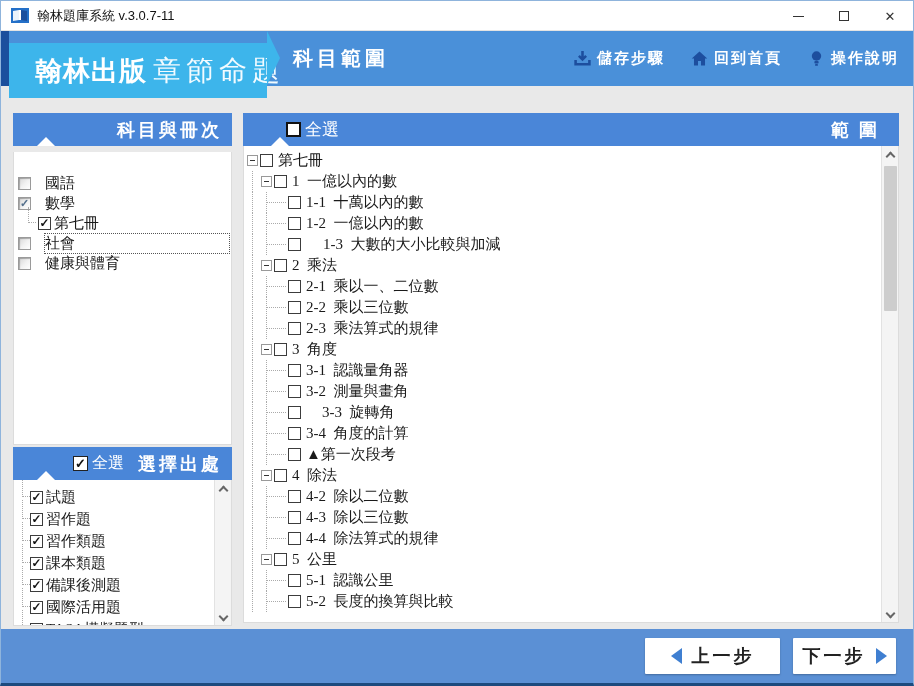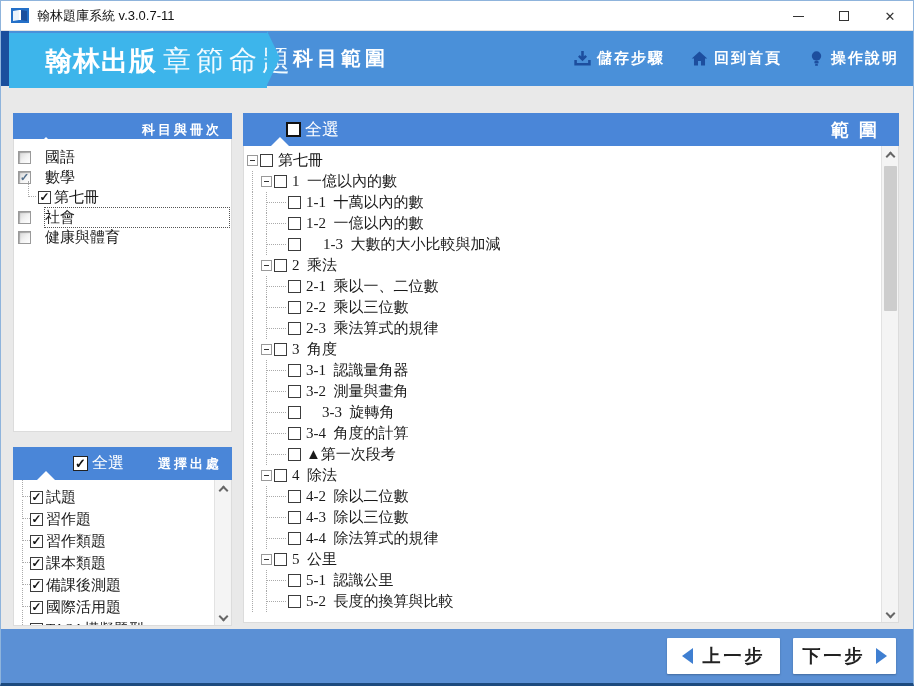--- a/index.html
+++ b/index.html
@@ -21,8 +21,8 @@
   
   .header{ position:absolute; top:30px; left:0; right:0; height:55px; background:#4a90d9; }
   .header-darkcap{ position:absolute; left:0; top:0; width:8px; height:55px; background:#1b4f9d; }
-  .logo{ position:absolute; left:8px; top:2px; height:55px; width:258px; background:#3db5eb;
-         display:flex; align-items:center; padding-left:36px; white-space:nowrap; }
+  .logo{ position:absolute; left:8px; top:12px; height:55px; width:258px; background:#3db5eb;
+         display:flex; align-items:center; padding-left:26px; white-space:nowrap; }
   .logo-arrow{ position:absolute; left:266px; top:0; width:0; height:0;
                border-top:27.5px solid transparent; border-bottom:27.5px solid transparent;
                border-left:13px solid #3db5eb; }

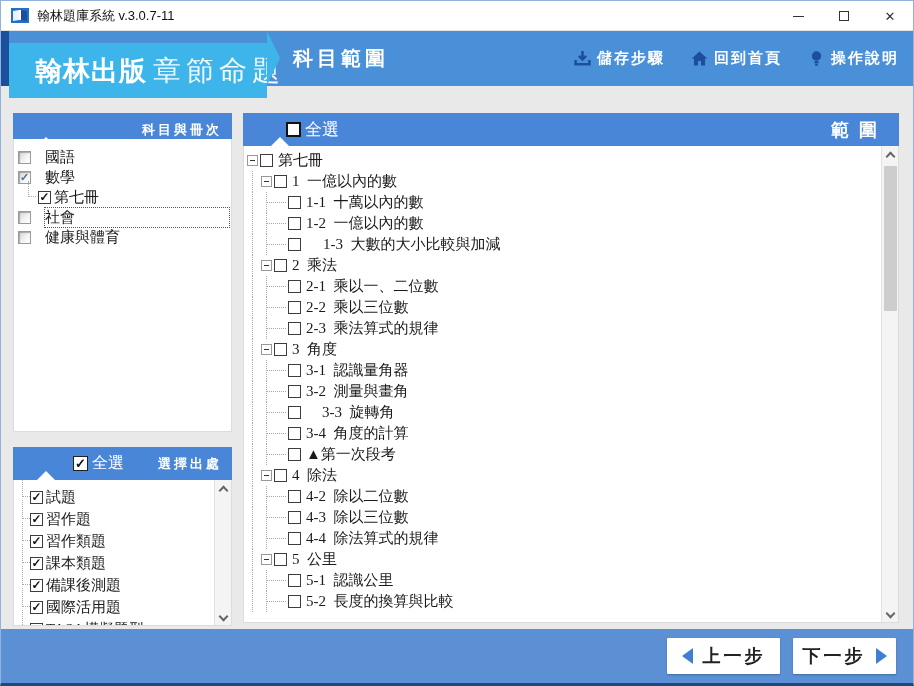--- a/index.html
+++ b/index.html
@@ -39,7 +39,7 @@
   .notch{ position:absolute; bottom:0; width:0; height:0;
           border-left:9px solid transparent; border-right:9px solid transparent;
           border-bottom:9px solid #ffffff; }
-  .panel-title{ font-size:13px; font-weight:bold; color:#fff; letter-spacing:3px; }
+  .panel-title{ font-size:18px; font-weight:bold; color:#fff; letter-spacing:3px; }
   .panel-body{ position:absolute; background:#fff; border:1px solid #dcdcdc; border-top:none; overflow:hidden; }
 
   

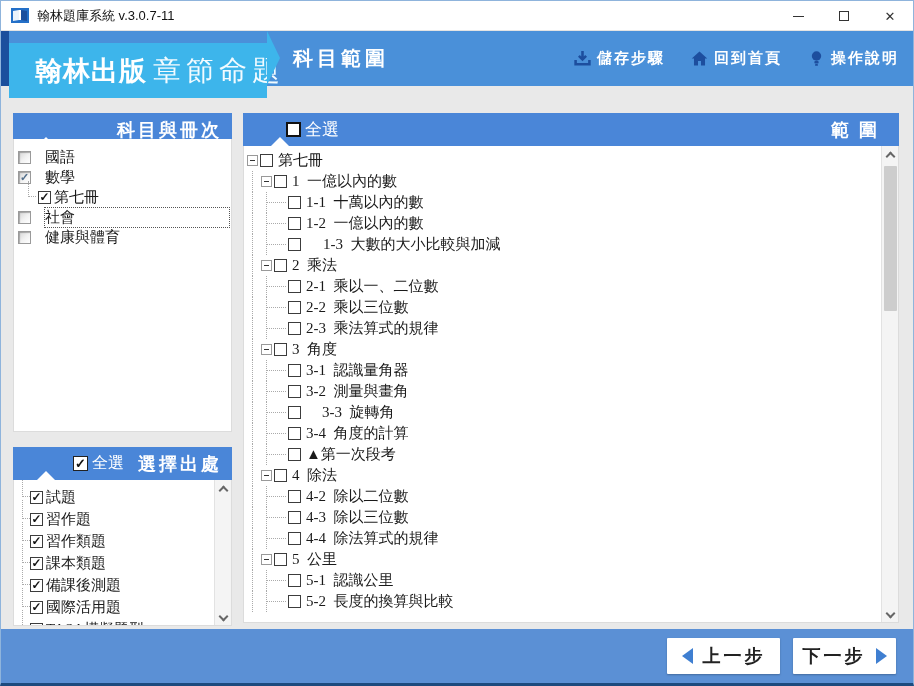--- a/index.html
+++ b/index.html
@@ -44,7 +44,7 @@
 
   
   #subject-header{ left:12px; top:112px; width:219px; justify-content:flex-end; padding-right:10px; }
-  #subject-body{ left:12px; top:138px; width:219px; height:293px; padding-top:8px;
+  #subject-body{ left:12px; top:151px; width:219px; height:293px; padding-top:21px;
                  font-family:Liberation Serif, serif; }
   .s-row{ position:relative; height:20px; display:flex; align-items:center; font-size:15px; color:#1a1a1a; cursor:pointer;}
   .s-row .cb3d{ margin-left:4px; }

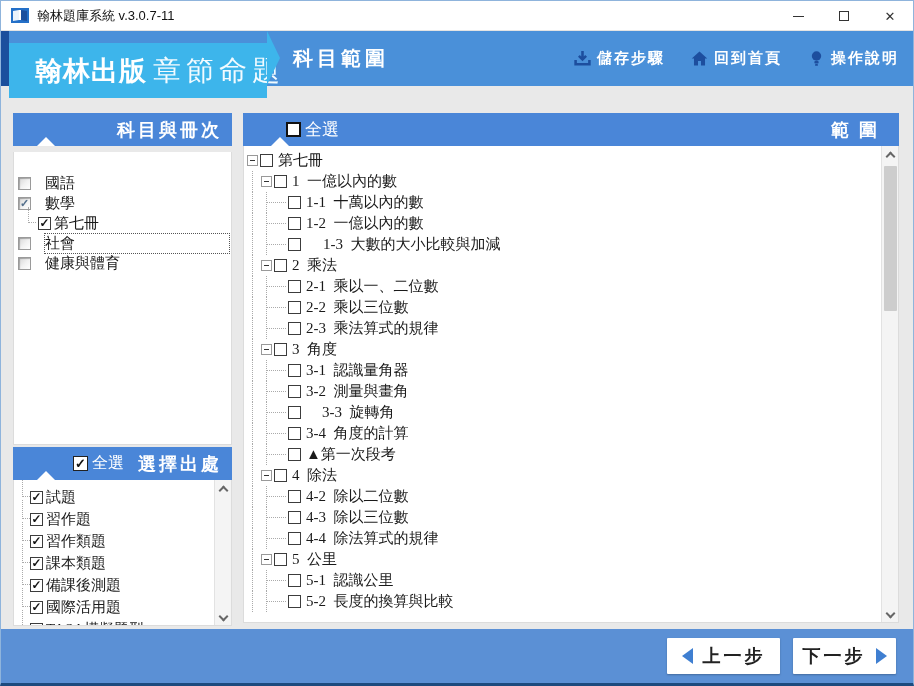--- a/index.html
+++ b/index.html
@@ -110,7 +110,7 @@
             display:flex; align-items:center; justify-content:center; gap:10px;
             font-size:18px; font-weight:bold; color:#222; letter-spacing:3px; cursor:pointer;
             box-shadow:0 1px 2px rgba(0,0,0,.25); }
-  #btn-prev{ right:133px; width:113px; }
+  #btn-prev{ right:133px; width:135px; }
   #btn-next{ right:17px; width:103px; }
   .tri-left{ width:0; height:0; border-top:8px solid transparent; border-bottom:8px solid transparent;
              border-right:11px solid #3f7fd1; }

